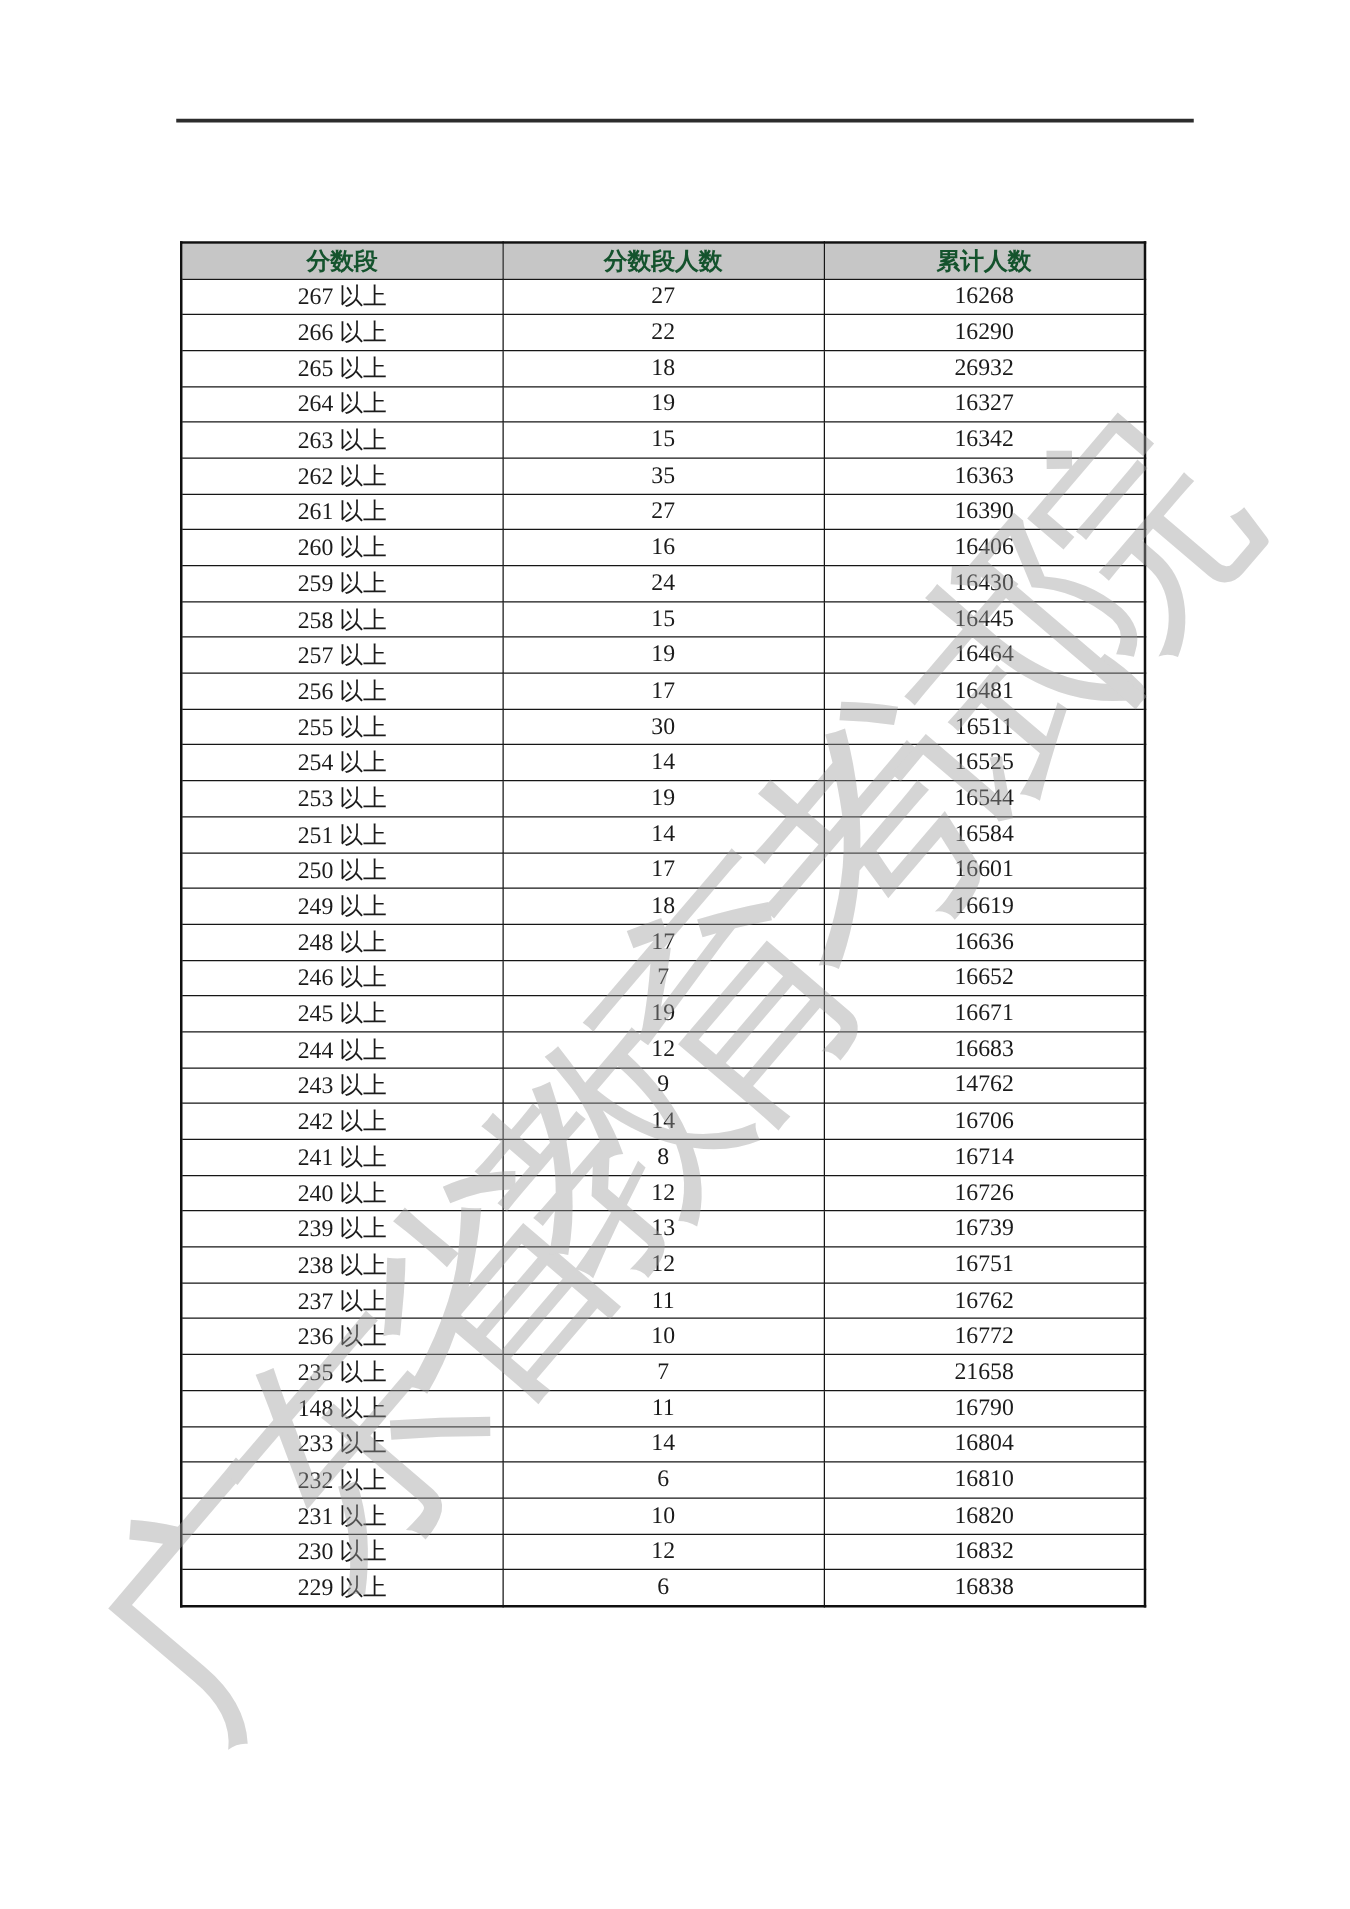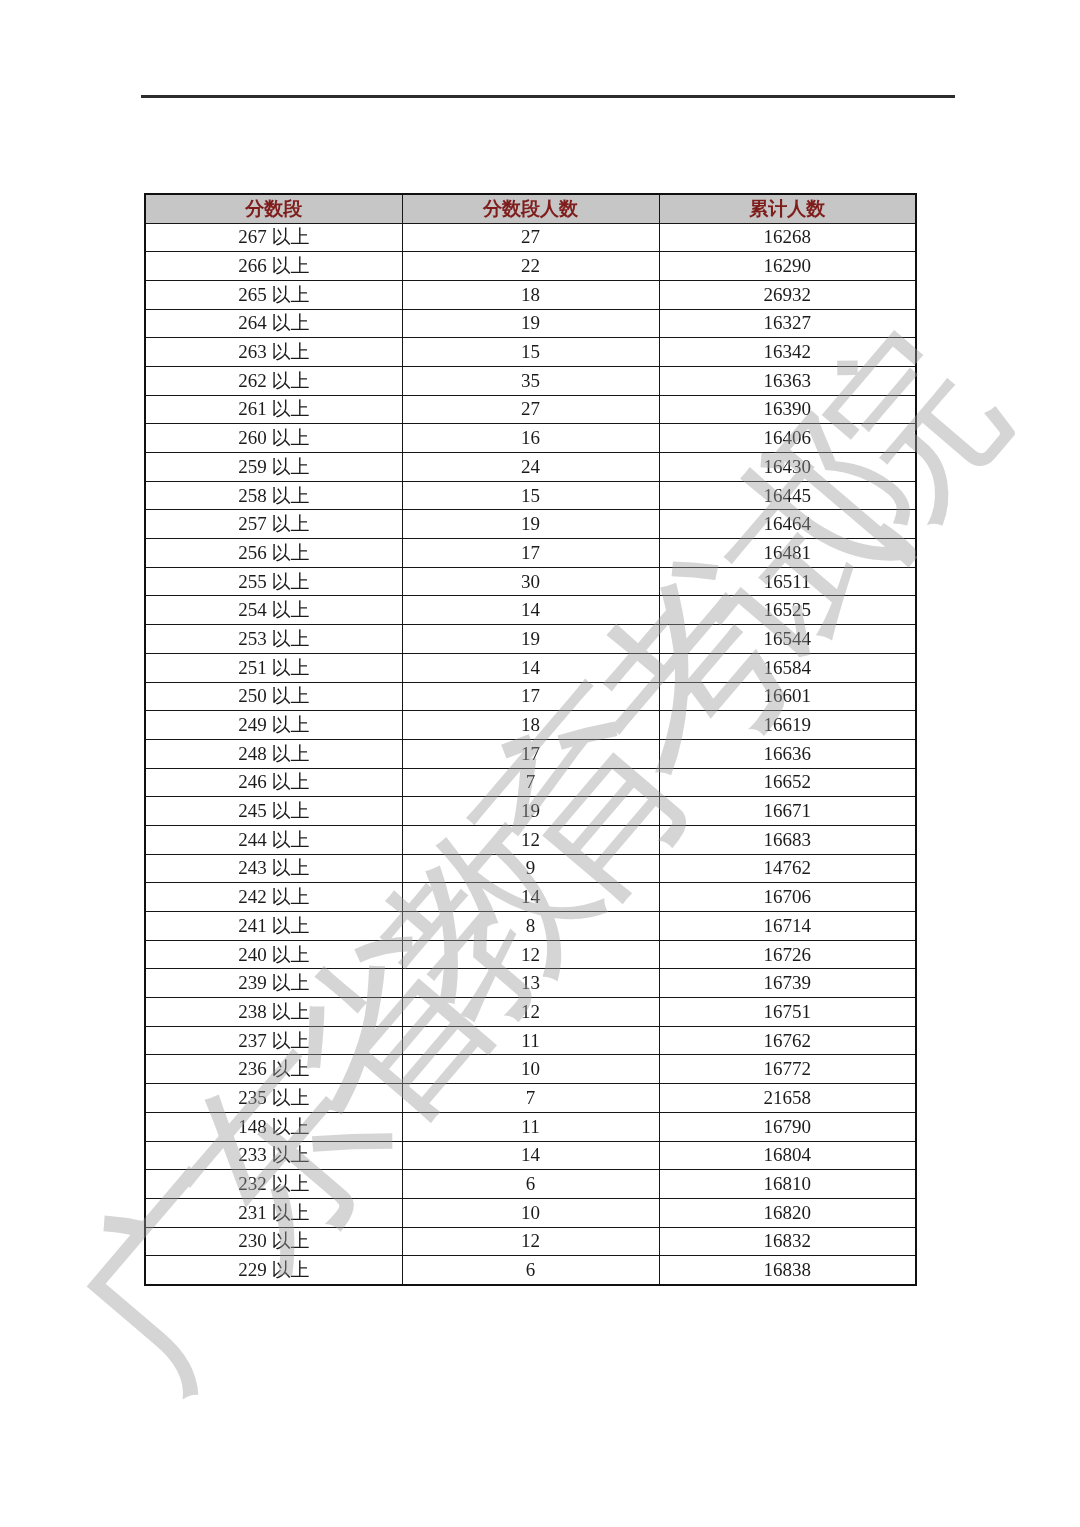--- a/index.html
+++ b/index.html
@@ -66,7 +66,7 @@
     height: 27.5px;
     font-size: 19px;
     font-weight: bold;
-    color: #7f1d1d;
+    color: #14532d;
   }
   .score-table td {
     height: 27.7px;

